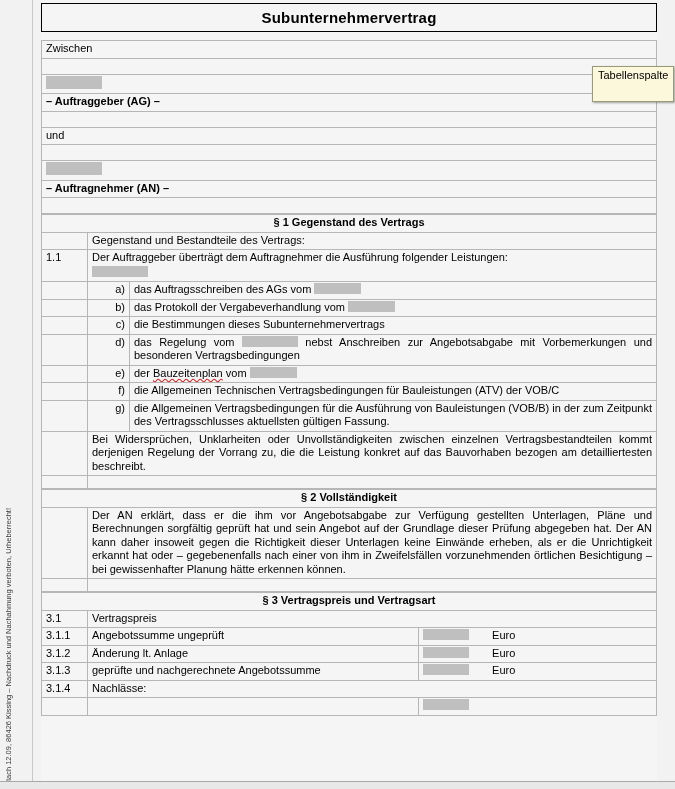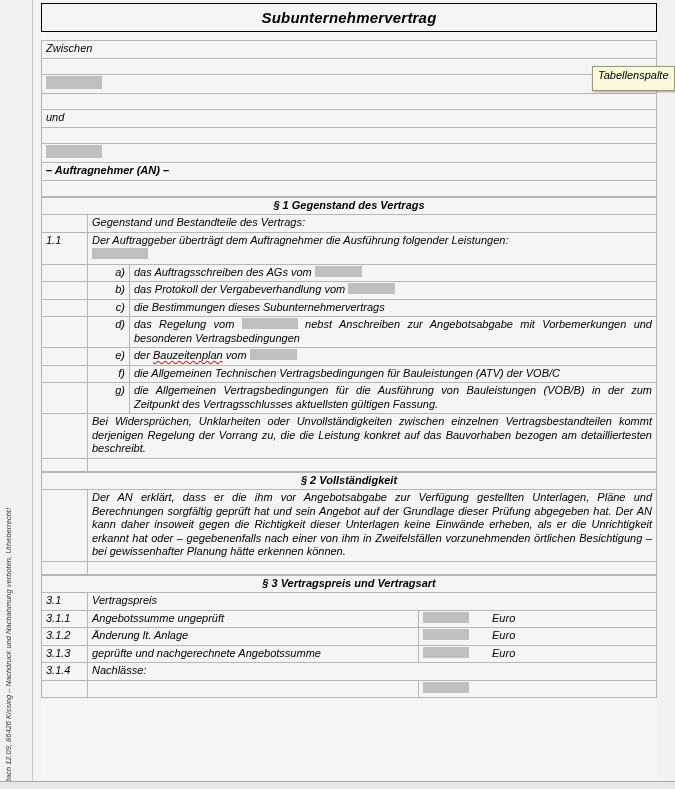--- a/index.html
+++ b/index.html
@@ -24,7 +24,6 @@
     width: 675px; height: 789px;
     background: #f2f2f2;
     overflow: hidden;
-    font-style: italic;
   }
 
   

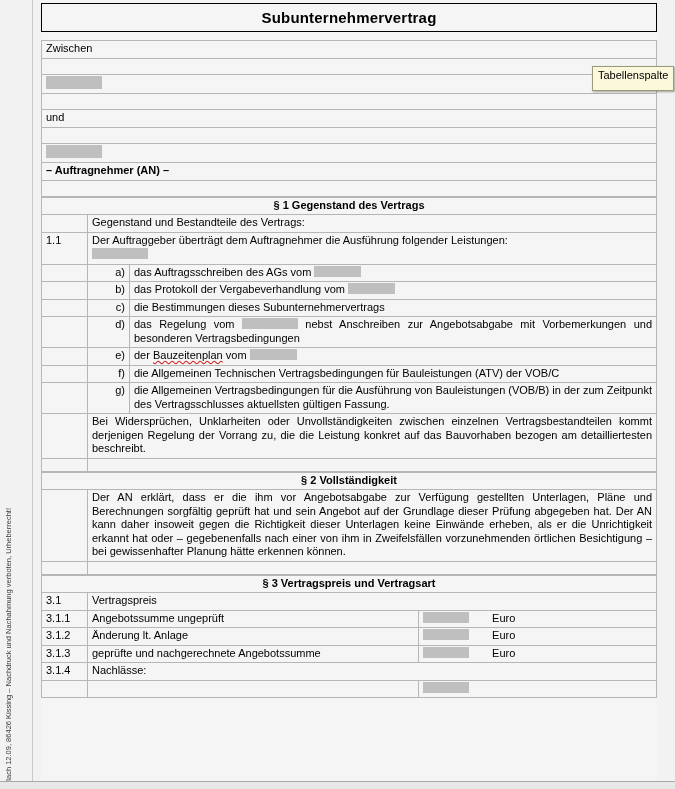--- a/index.html
+++ b/index.html
@@ -171,7 +171,7 @@
     top: 66px;
     background: #fbf8dc;
     border: 1px solid #9a9a7a;
-    padding: 2px 5px 9px 5px;
+    padding: 2px 5px 20px 5px;
     font-size: 11px;
     color: #000;
     white-space: nowrap;

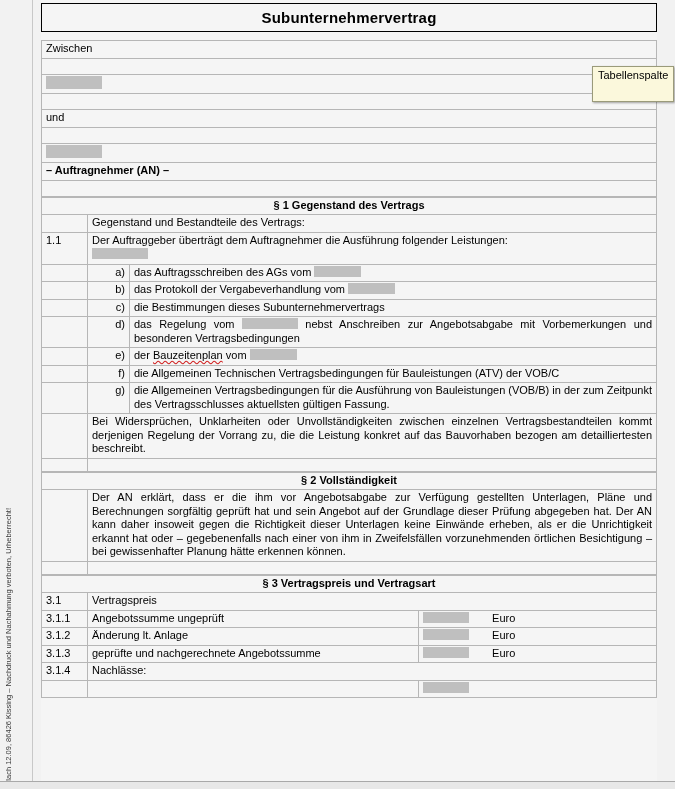--- a/index.html
+++ b/index.html
@@ -225,6 +225,9 @@
             <span class="field w-party"></span>
           </td>
         </tr>
+        <tr>
+          <td class="party">– Auftraggeber (AG) –</td>
+        </tr>
         <tr class="rowspacer">
           <td></td>
         </tr>

